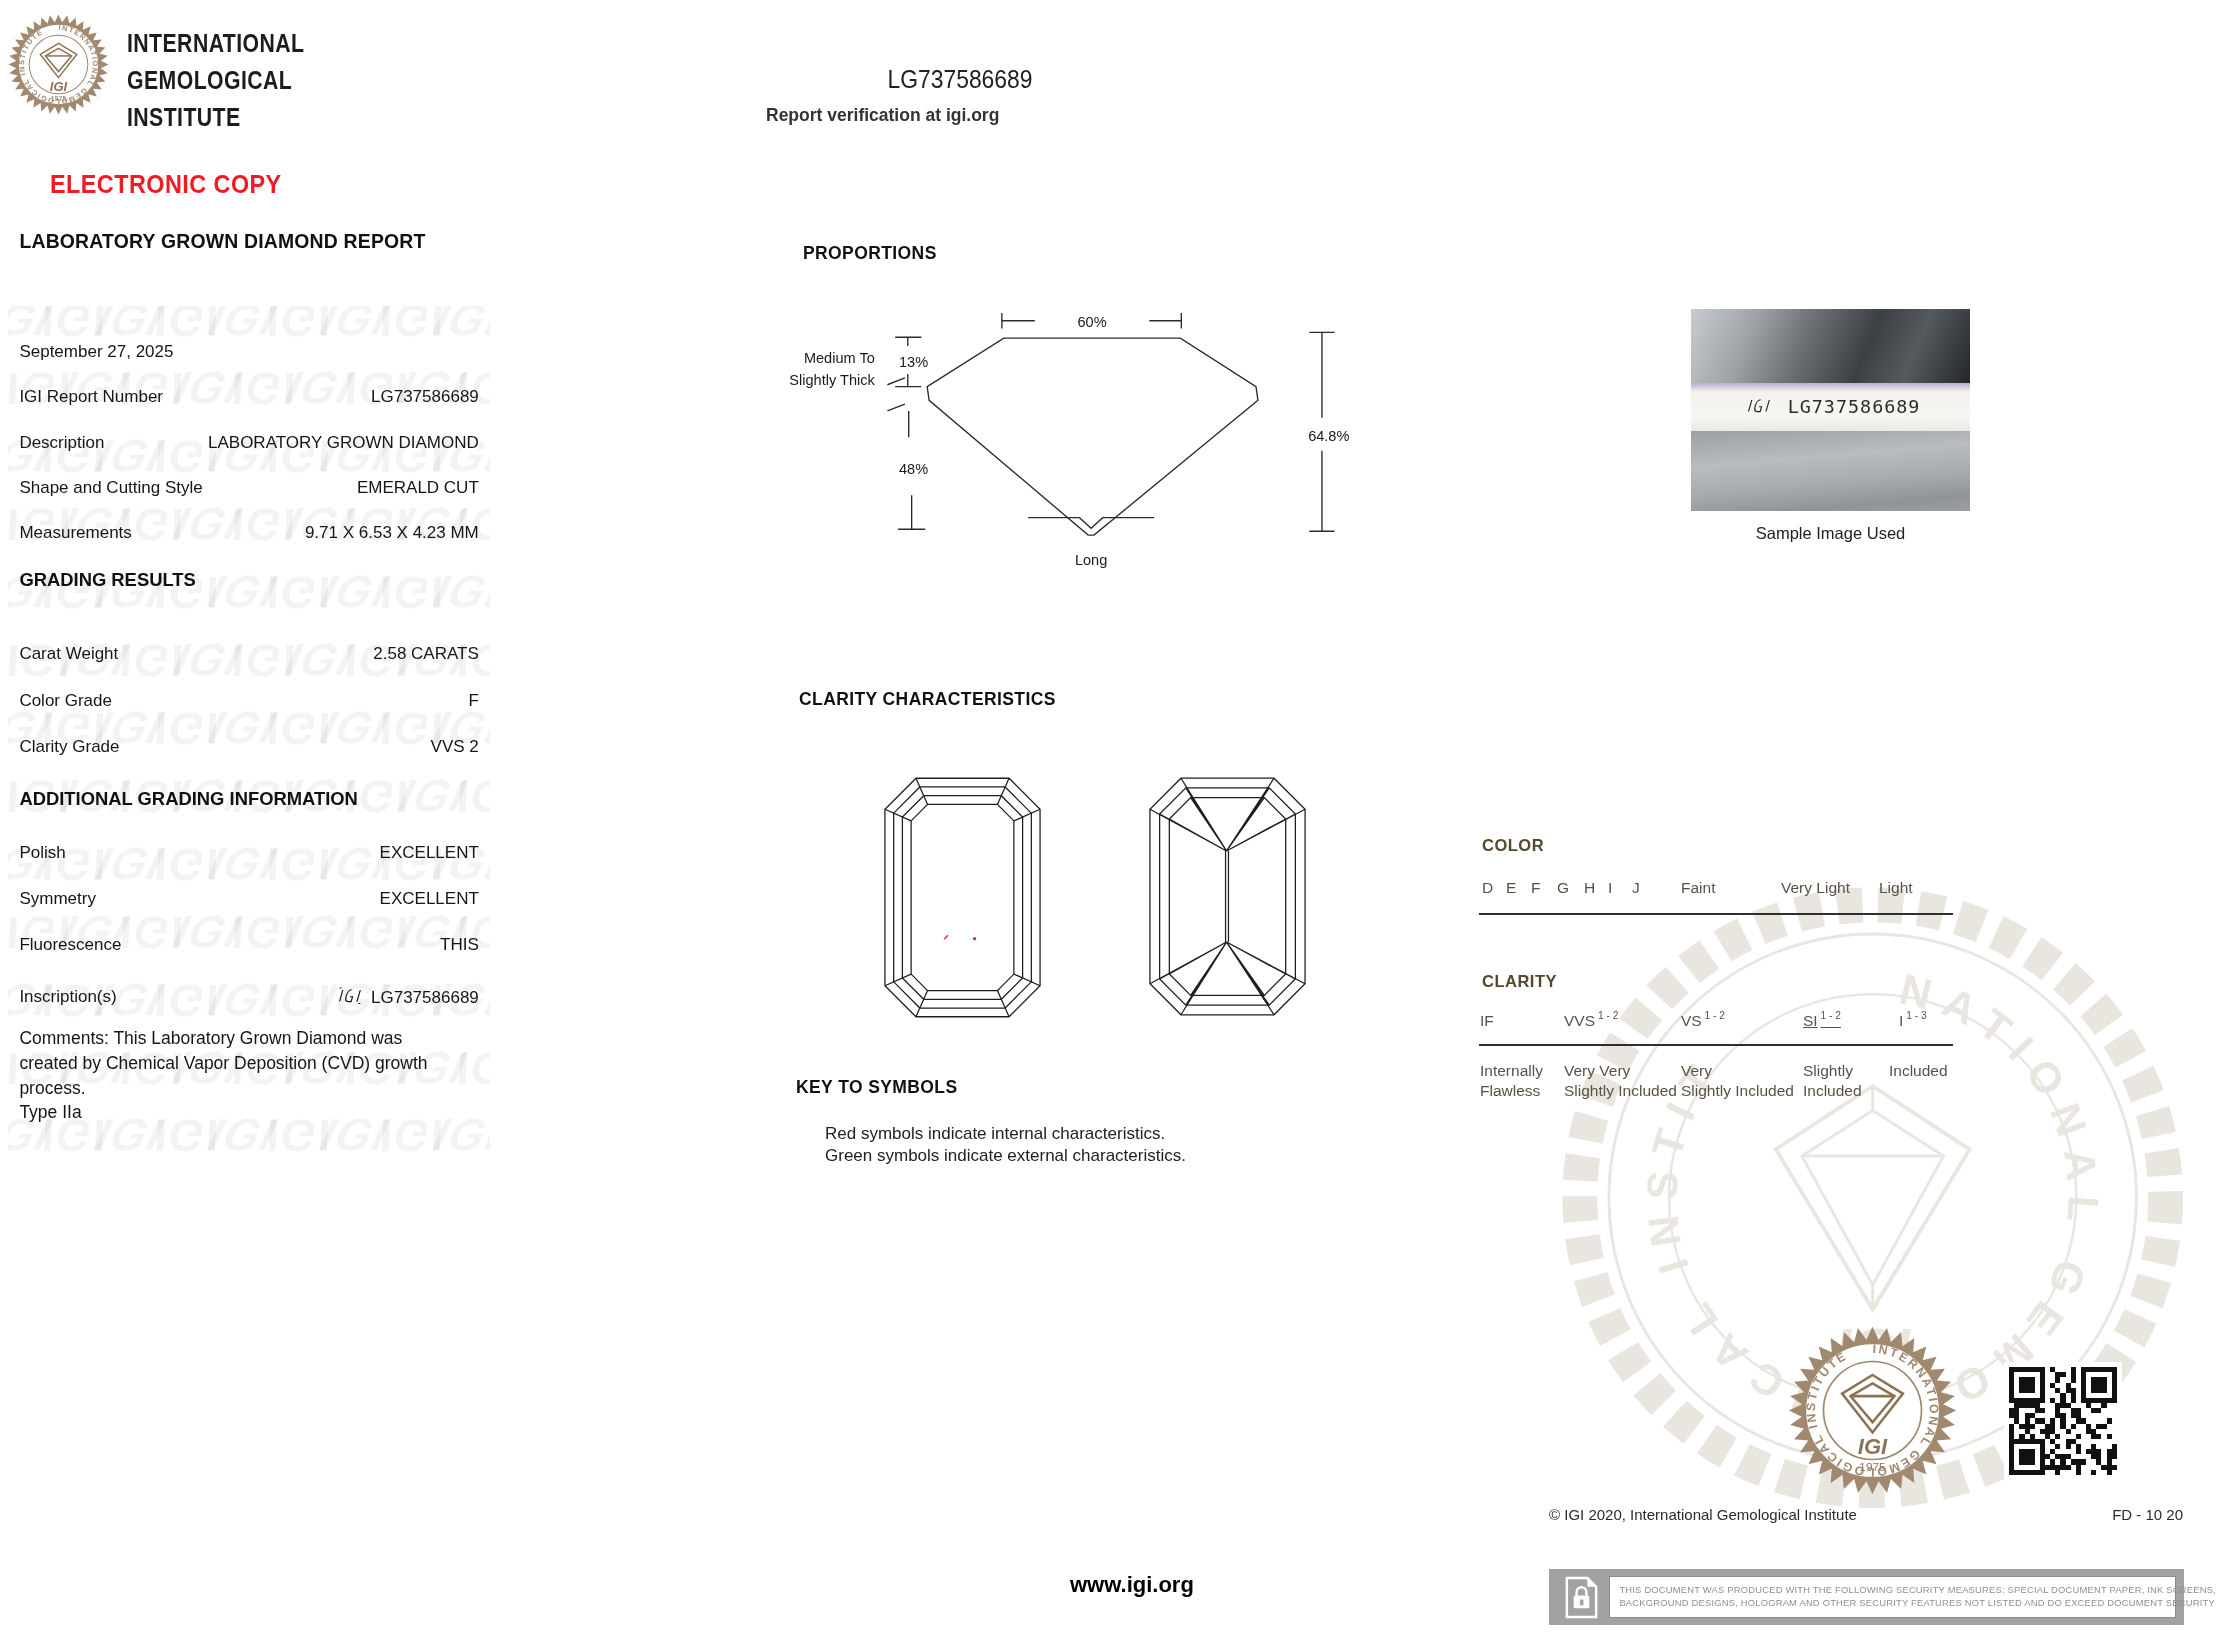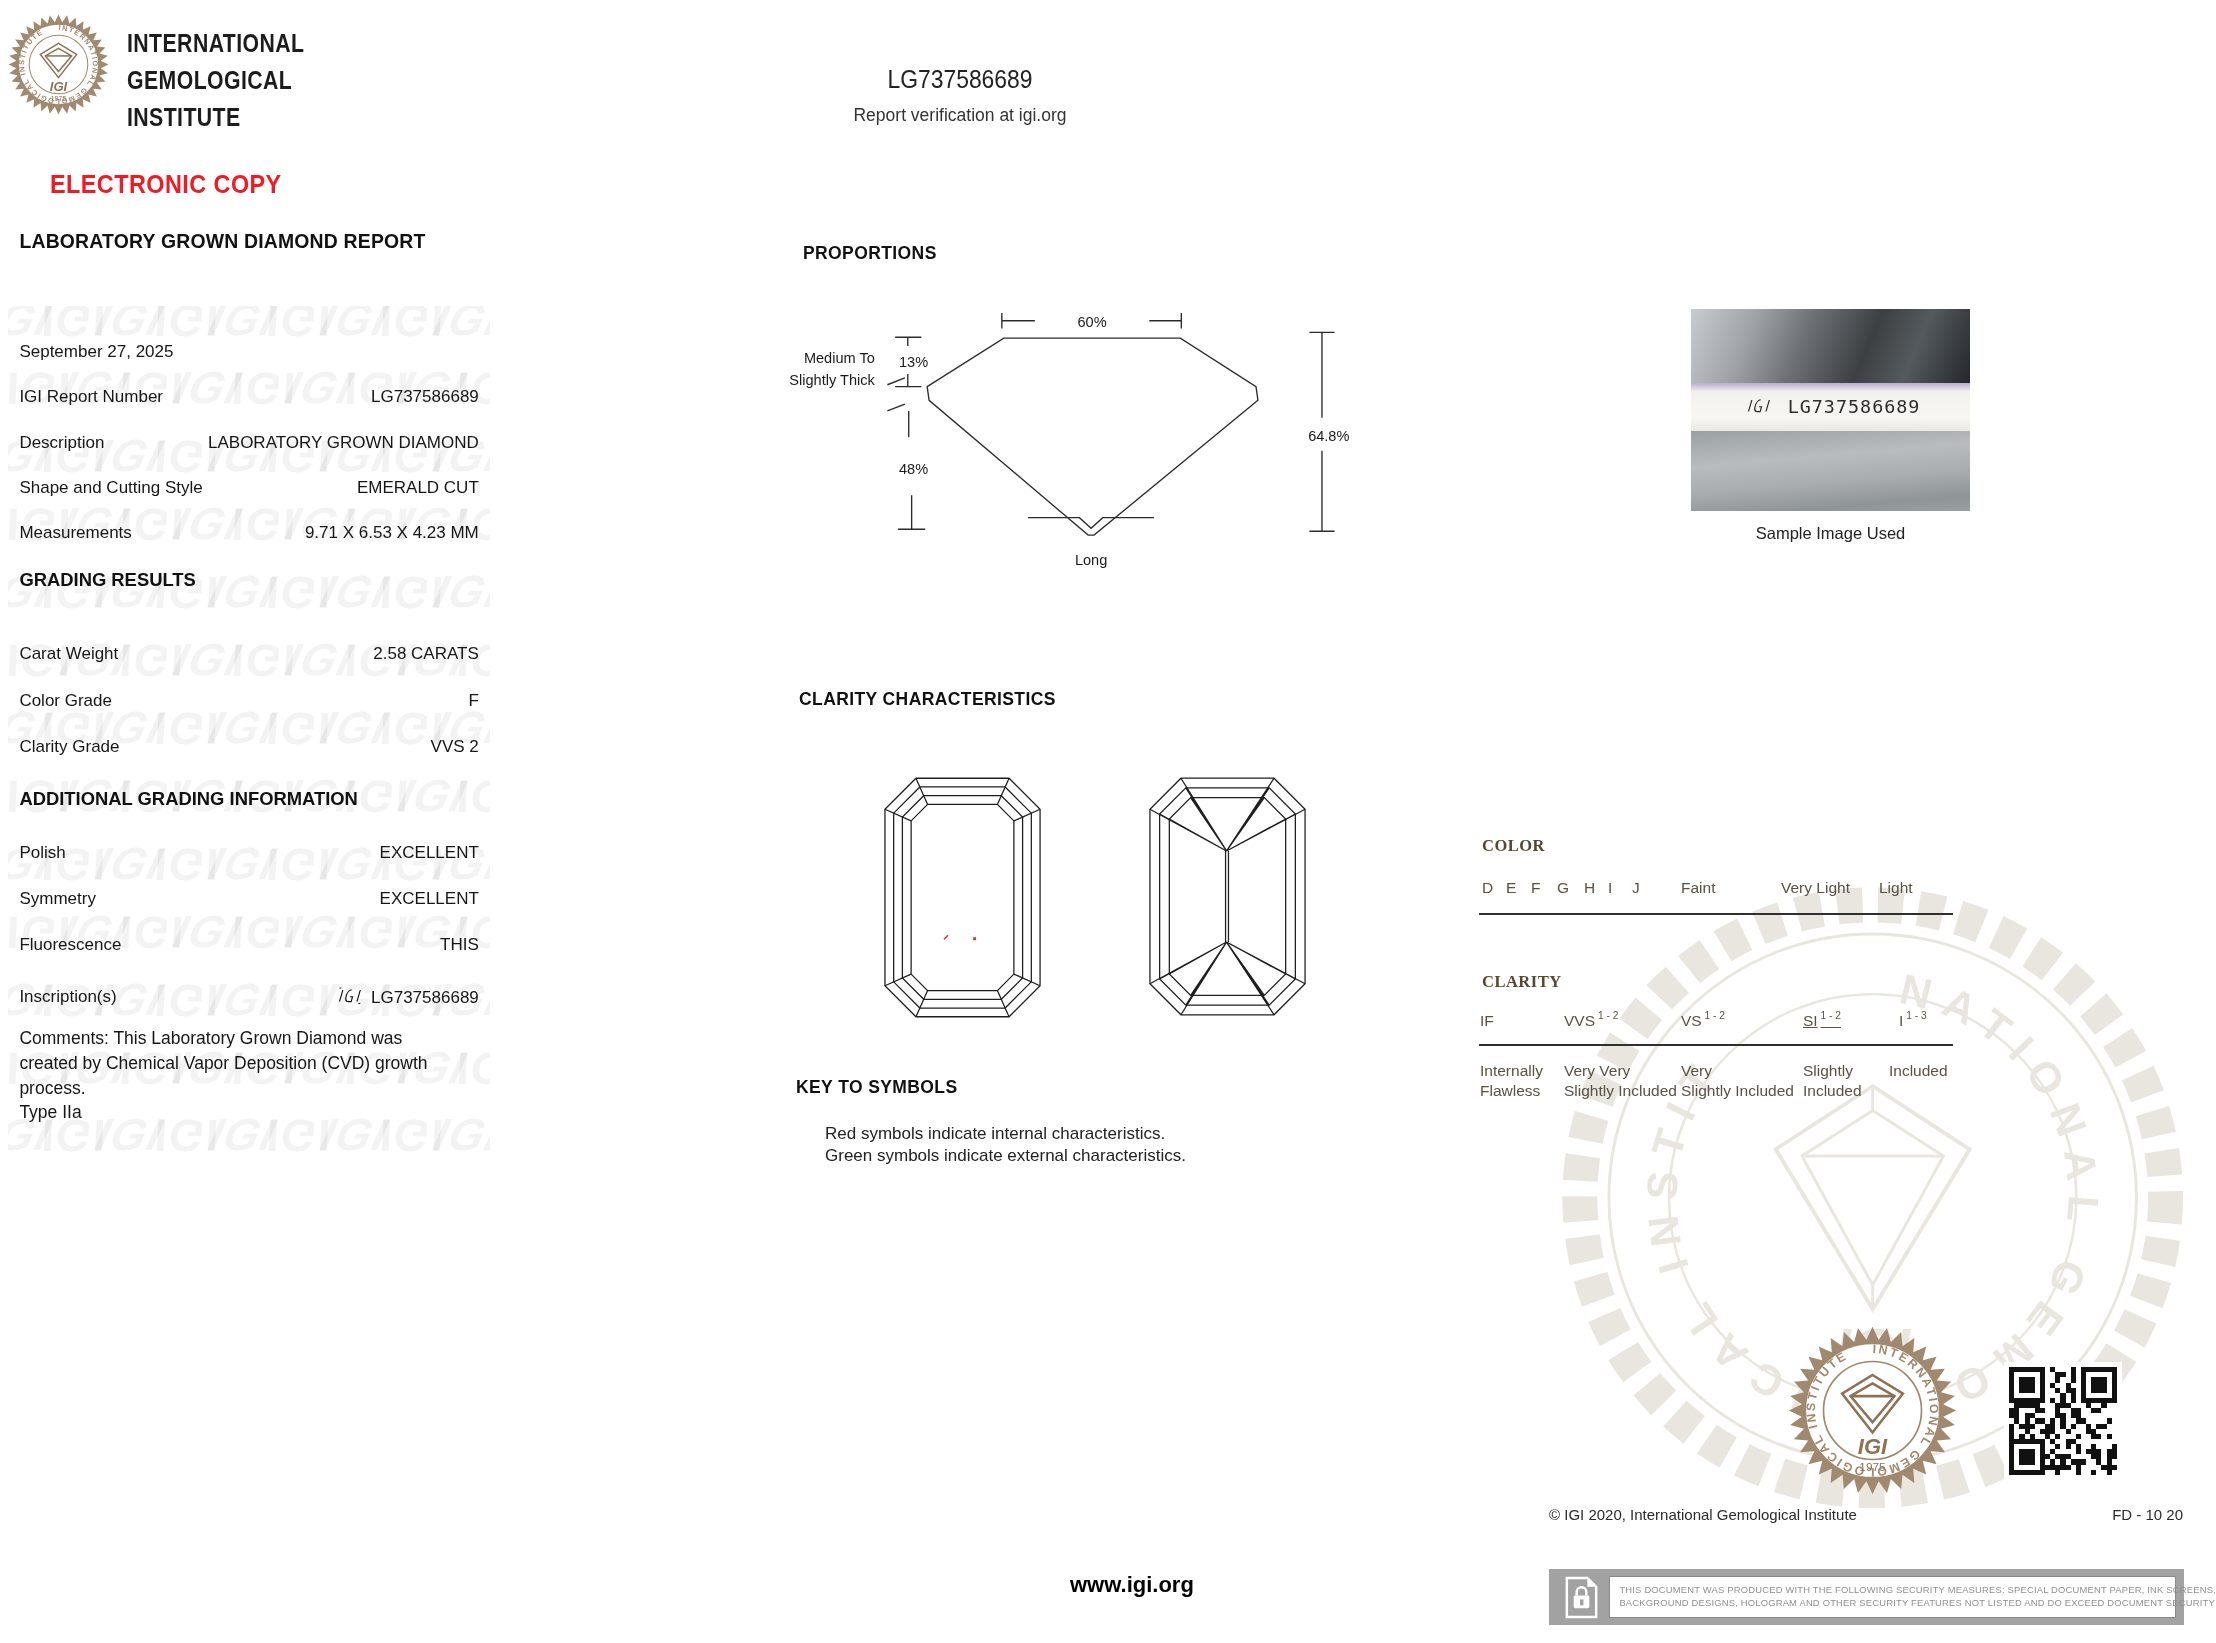--- a/index.html
+++ b/index.html
@@ -12,7 +12,7 @@
   .electronic{font-weight:bold;font-size:26px;letter-spacing:0.5px;color:#ee1c25;transform:scaleX(.9);transform-origin:left top;}
   .rep-title{font-weight:bold;font-size:19.4px;letter-spacing:0.2px;color:#111;}
   .top-num{font-size:26px;color:#222;text-align:center;transform:scaleX(.88);transform-origin:center top;}
-  .top-verif{font-size:17.5px;color:#333;text-align:center;}
+  .top-verif{font-size:17.5px;color:#333;font-weight:bold;}
   
   #wm-left{left:7.8px;top:306px;width:482px;height:867px;overflow:hidden;z-index:0;}
   .wm-tile{position:absolute;font-size:45px;font-weight:bold;font-style:italic;

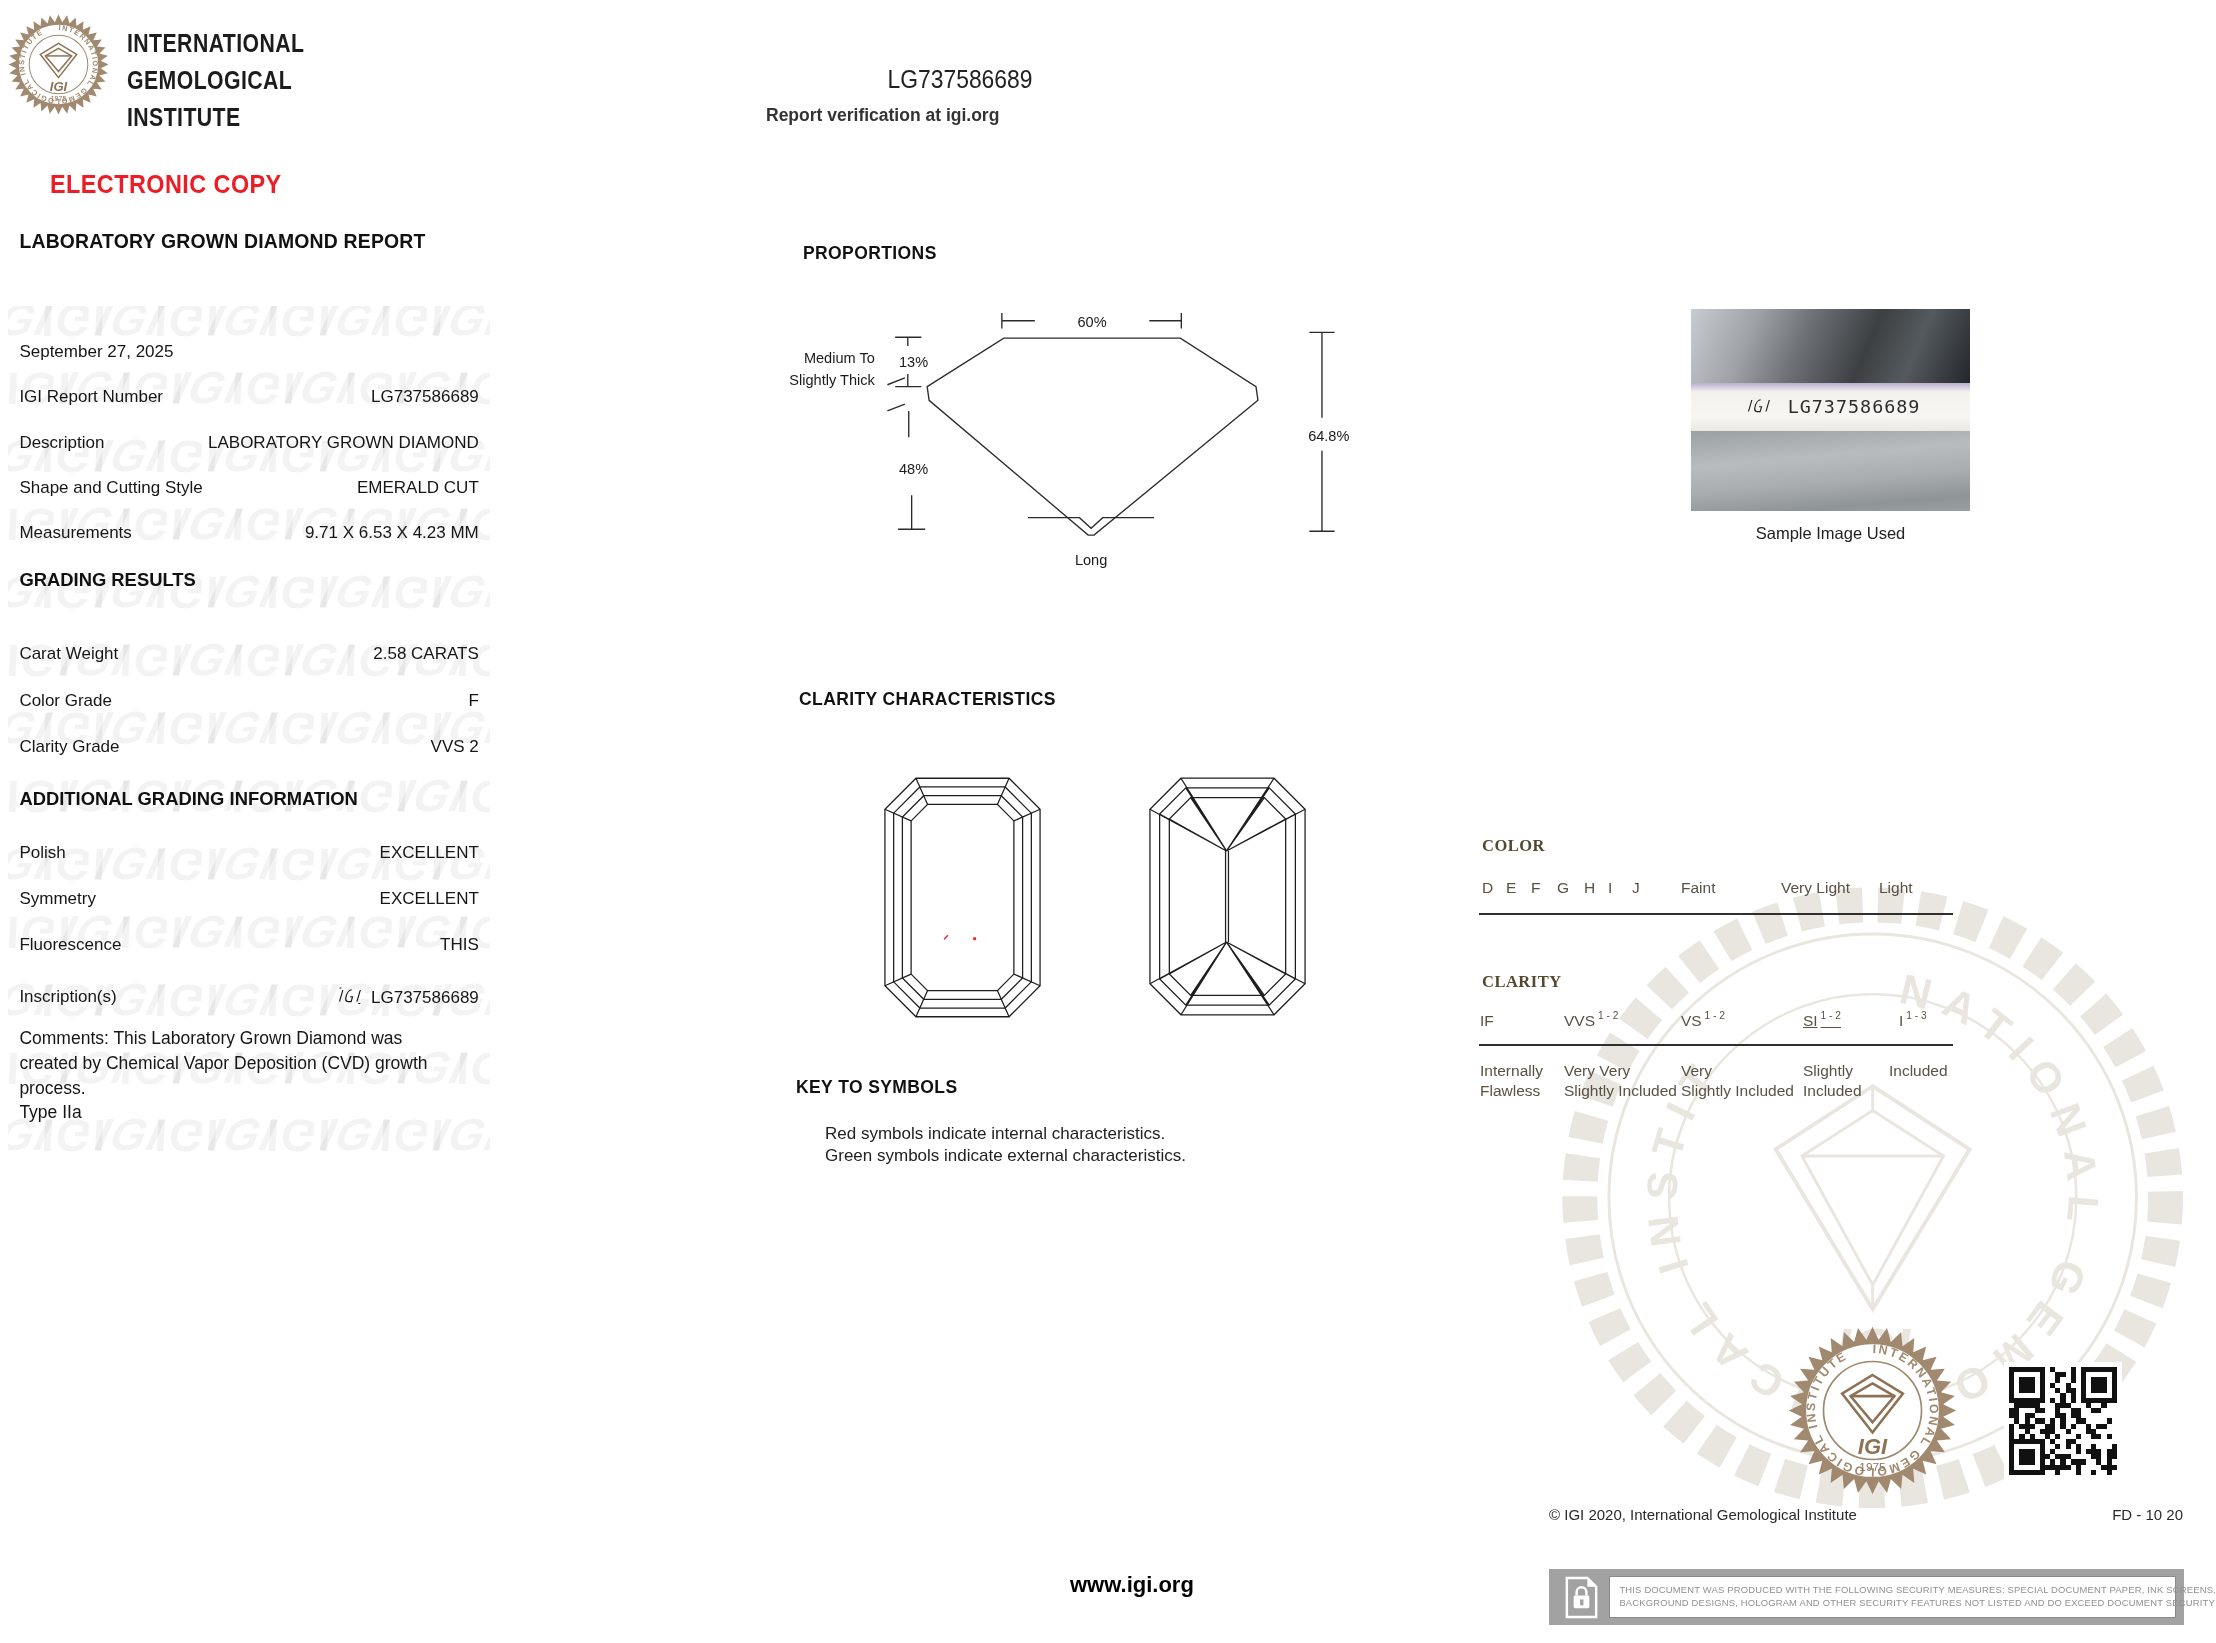--- a/index.html
+++ b/index.html
@@ -38,7 +38,7 @@
   .si-bot{position:absolute;left:0;top:122px;width:100%;height:80px;
      background:linear-gradient(175deg,#9ba0a3 0%,#b8bcbe 35%,#a9adaf 60%,#8f9496 85%,#9aa0a2 100%);}
   .si-cap{font-size:16.5px;color:#222;text-align:center;z-index:2;}
-  .scale-head{font-weight:bold;font-size:16.5px;letter-spacing:0.5px;color:#54482e;z-index:2;font-family:Liberation Serif, serif;}
+  .scale-head{font-weight:bold;font-size:16.5px;letter-spacing:0.5px;color:#54482e;z-index:2;}
   .scale-item{position:absolute;top:0;font-size:15.5px;color:#5a5144;white-space:nowrap;}
   .scale-line{height:1.9px;background:#2f2f2f;z-index:2;}
   .grade-sup{font-size:10.2px;position:relative;top:-6.8px;margin-left:2.9px;}

